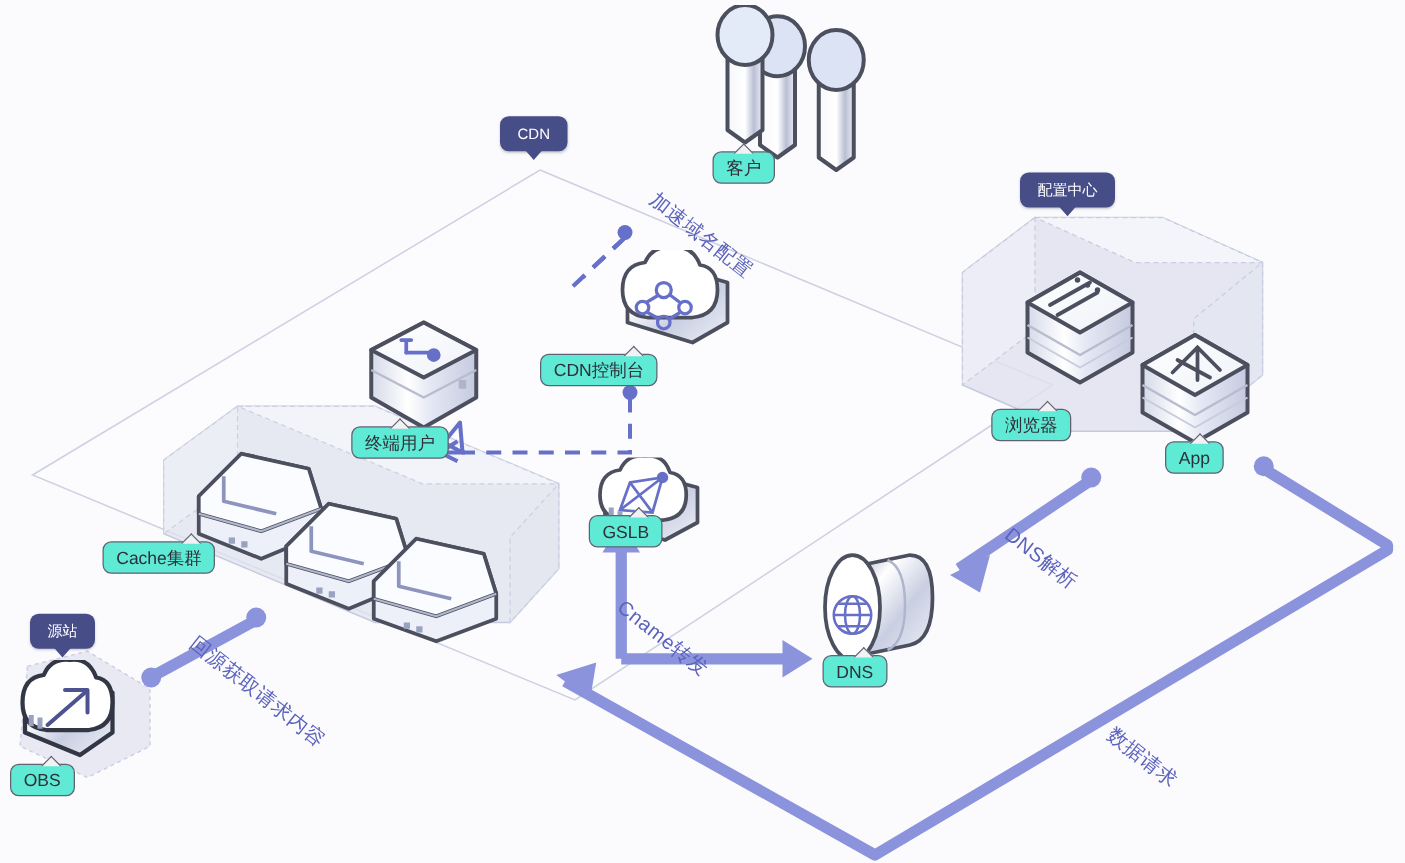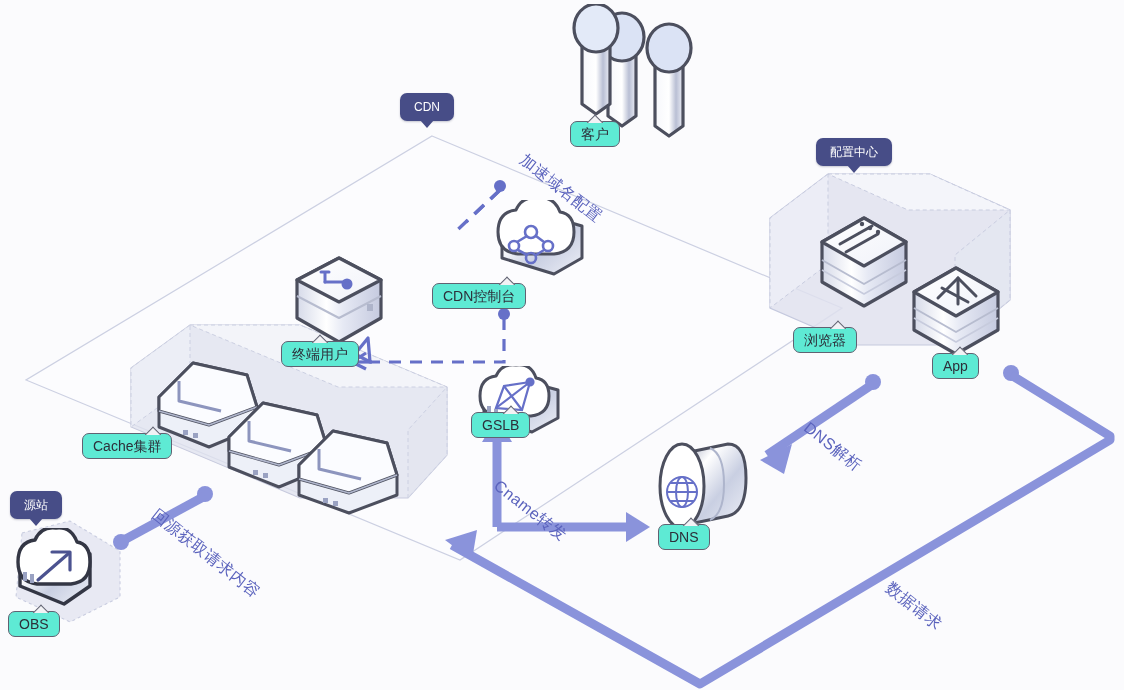--- a/index.html
+++ b/index.html
@@ -303,7 +303,7 @@
 
   <div class="badge" style="left:816px;top:138px"><span>配置中心</span></div>
 
-  <div class="badge" style="left:10px;top:491px"><span>源站</span></div>
+  <div class="badge" style="left:24px;top:491px"><span>源站</span></div>
 
   <div class="callout" style="left:570px;top:121px">
     <span class="tip"></span>

